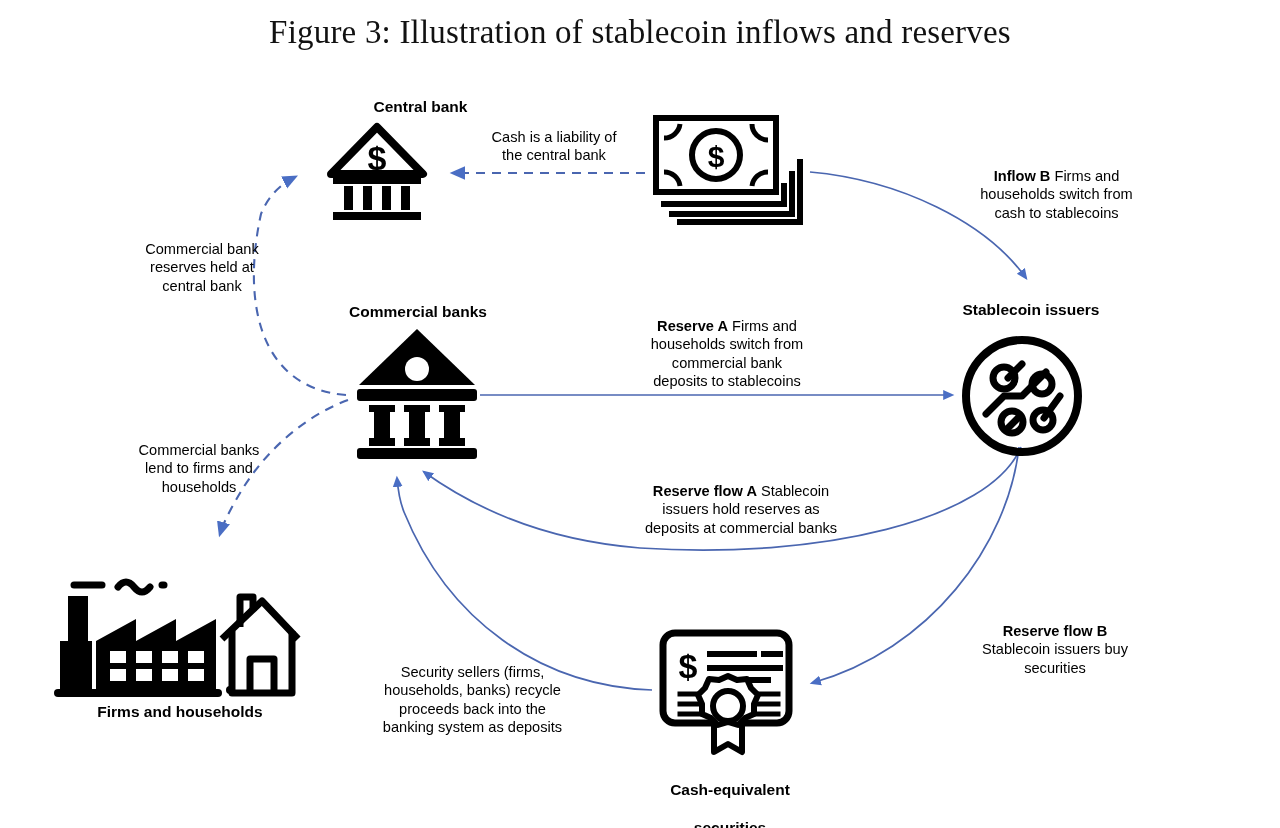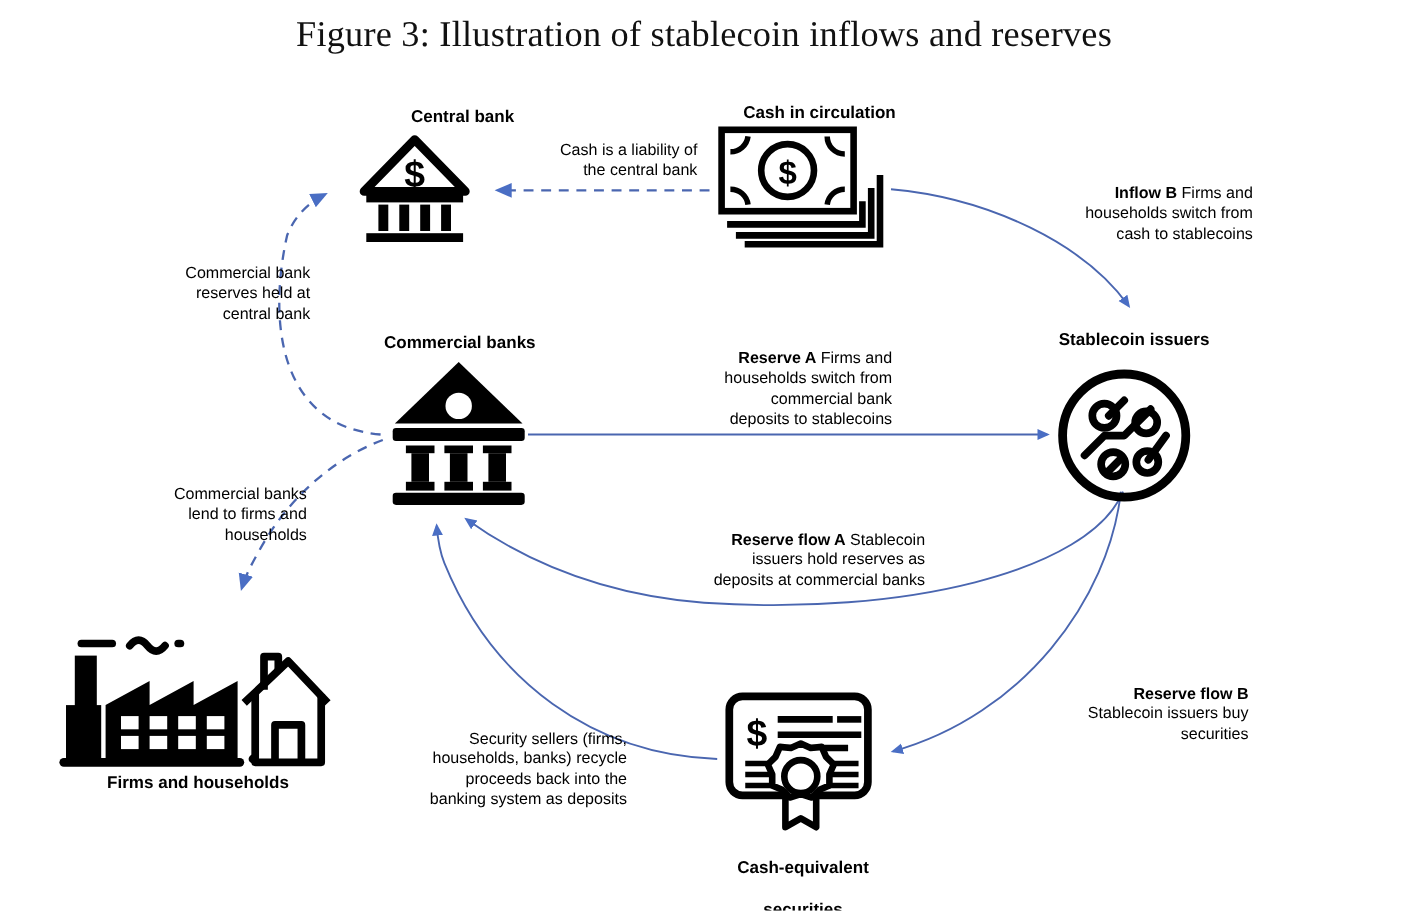--- a/index.html
+++ b/index.html
@@ -133,7 +133,6 @@
     </svg>
   </div>
 
-  <div class="node-label" style="left:610px; top:94px; width:270px;">Cash in circulation</div>
   <div class="icon" style="left:650px; top:112px; width:154px; height:110px;">
     <svg width="154" height="110" viewBox="0 0 154 110">
 

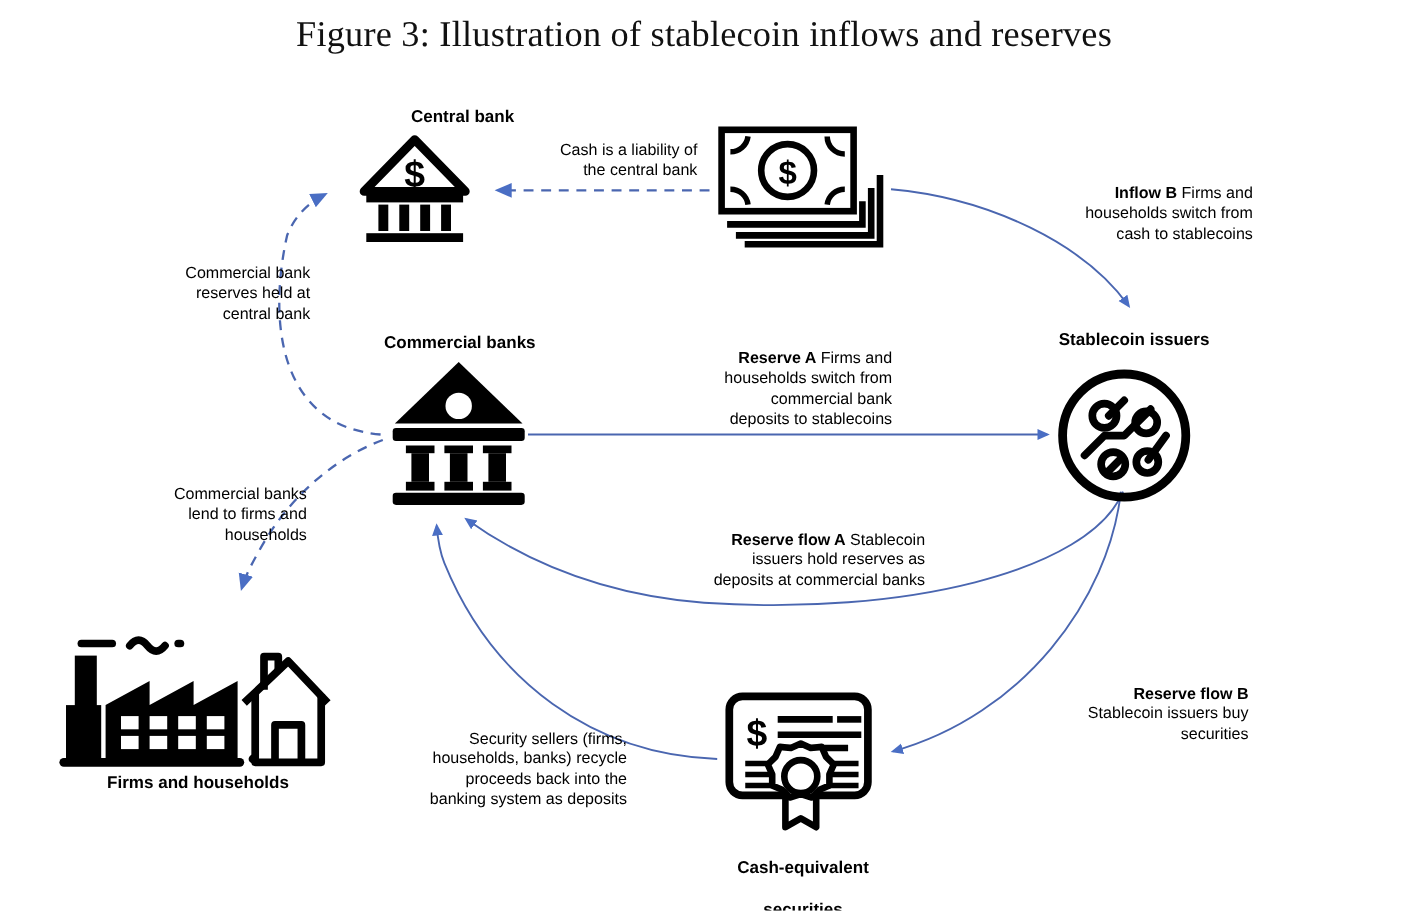--- a/index.html
+++ b/index.html
@@ -46,7 +46,7 @@
     font-size: 14.6px;
     line-height: 1.26;
     color: #000000;
-    text-align: right;
+    text-align: center;
   }
   .edge-label b {
     font-weight: bold;

